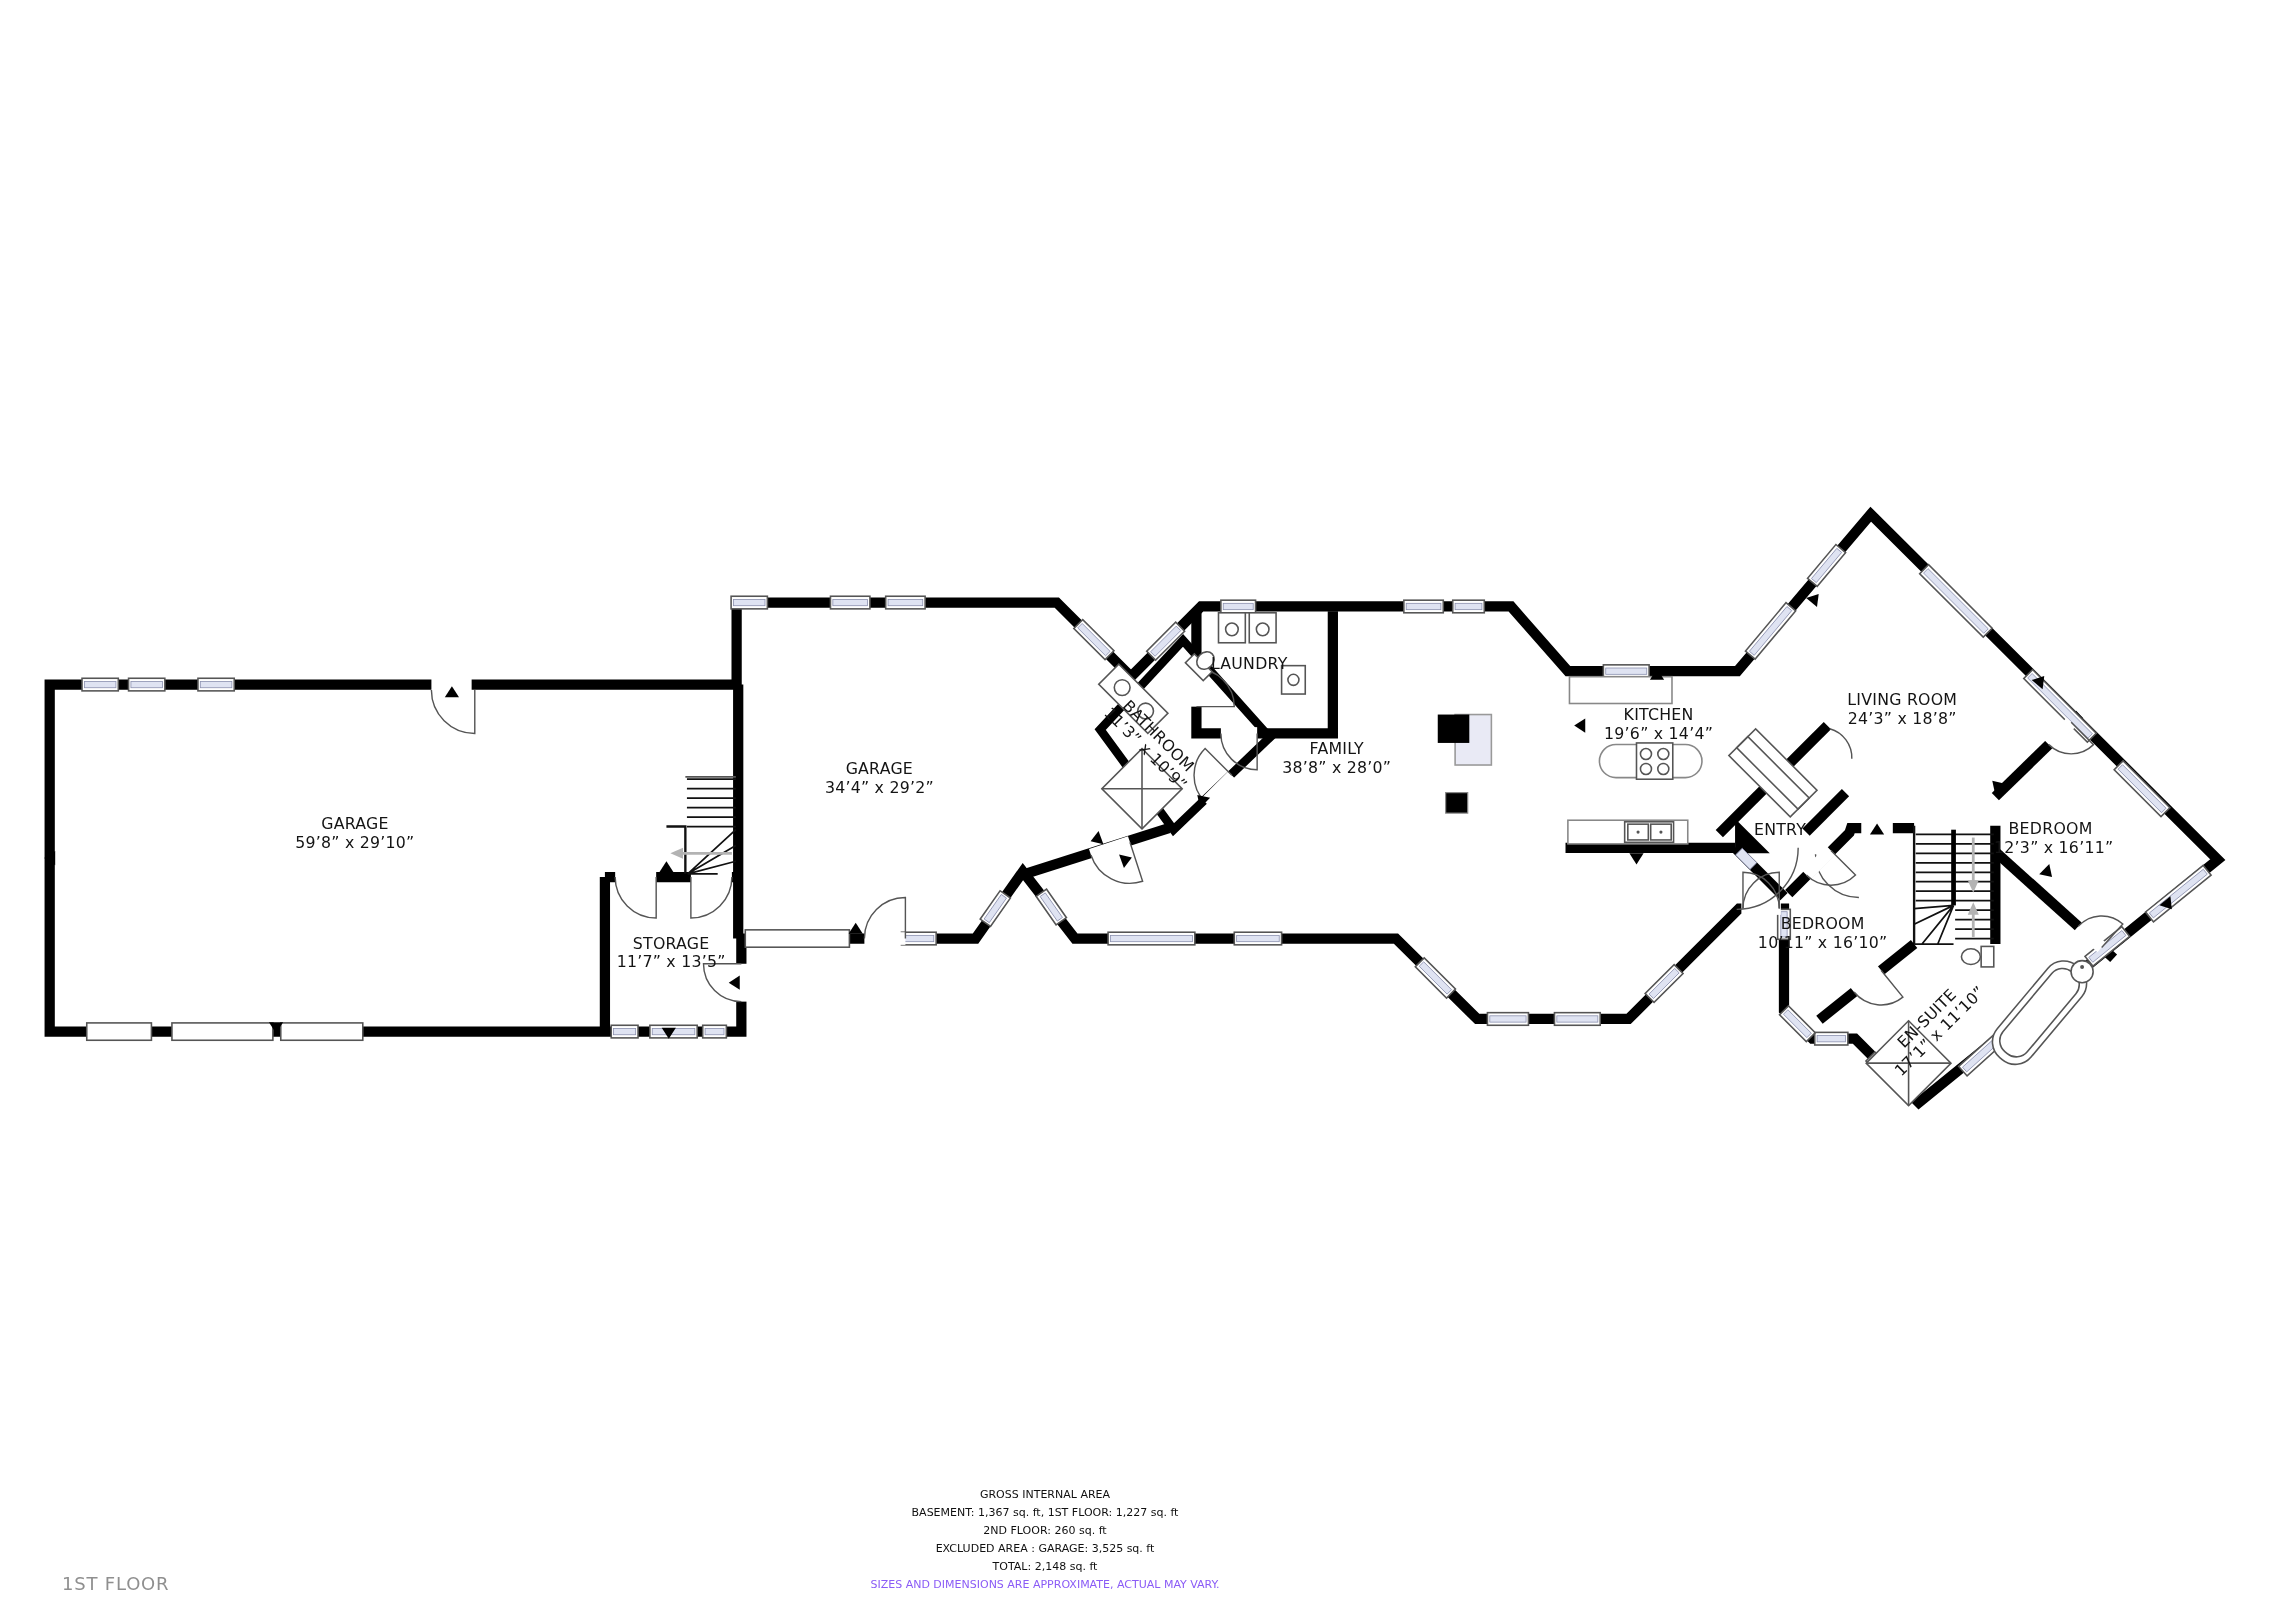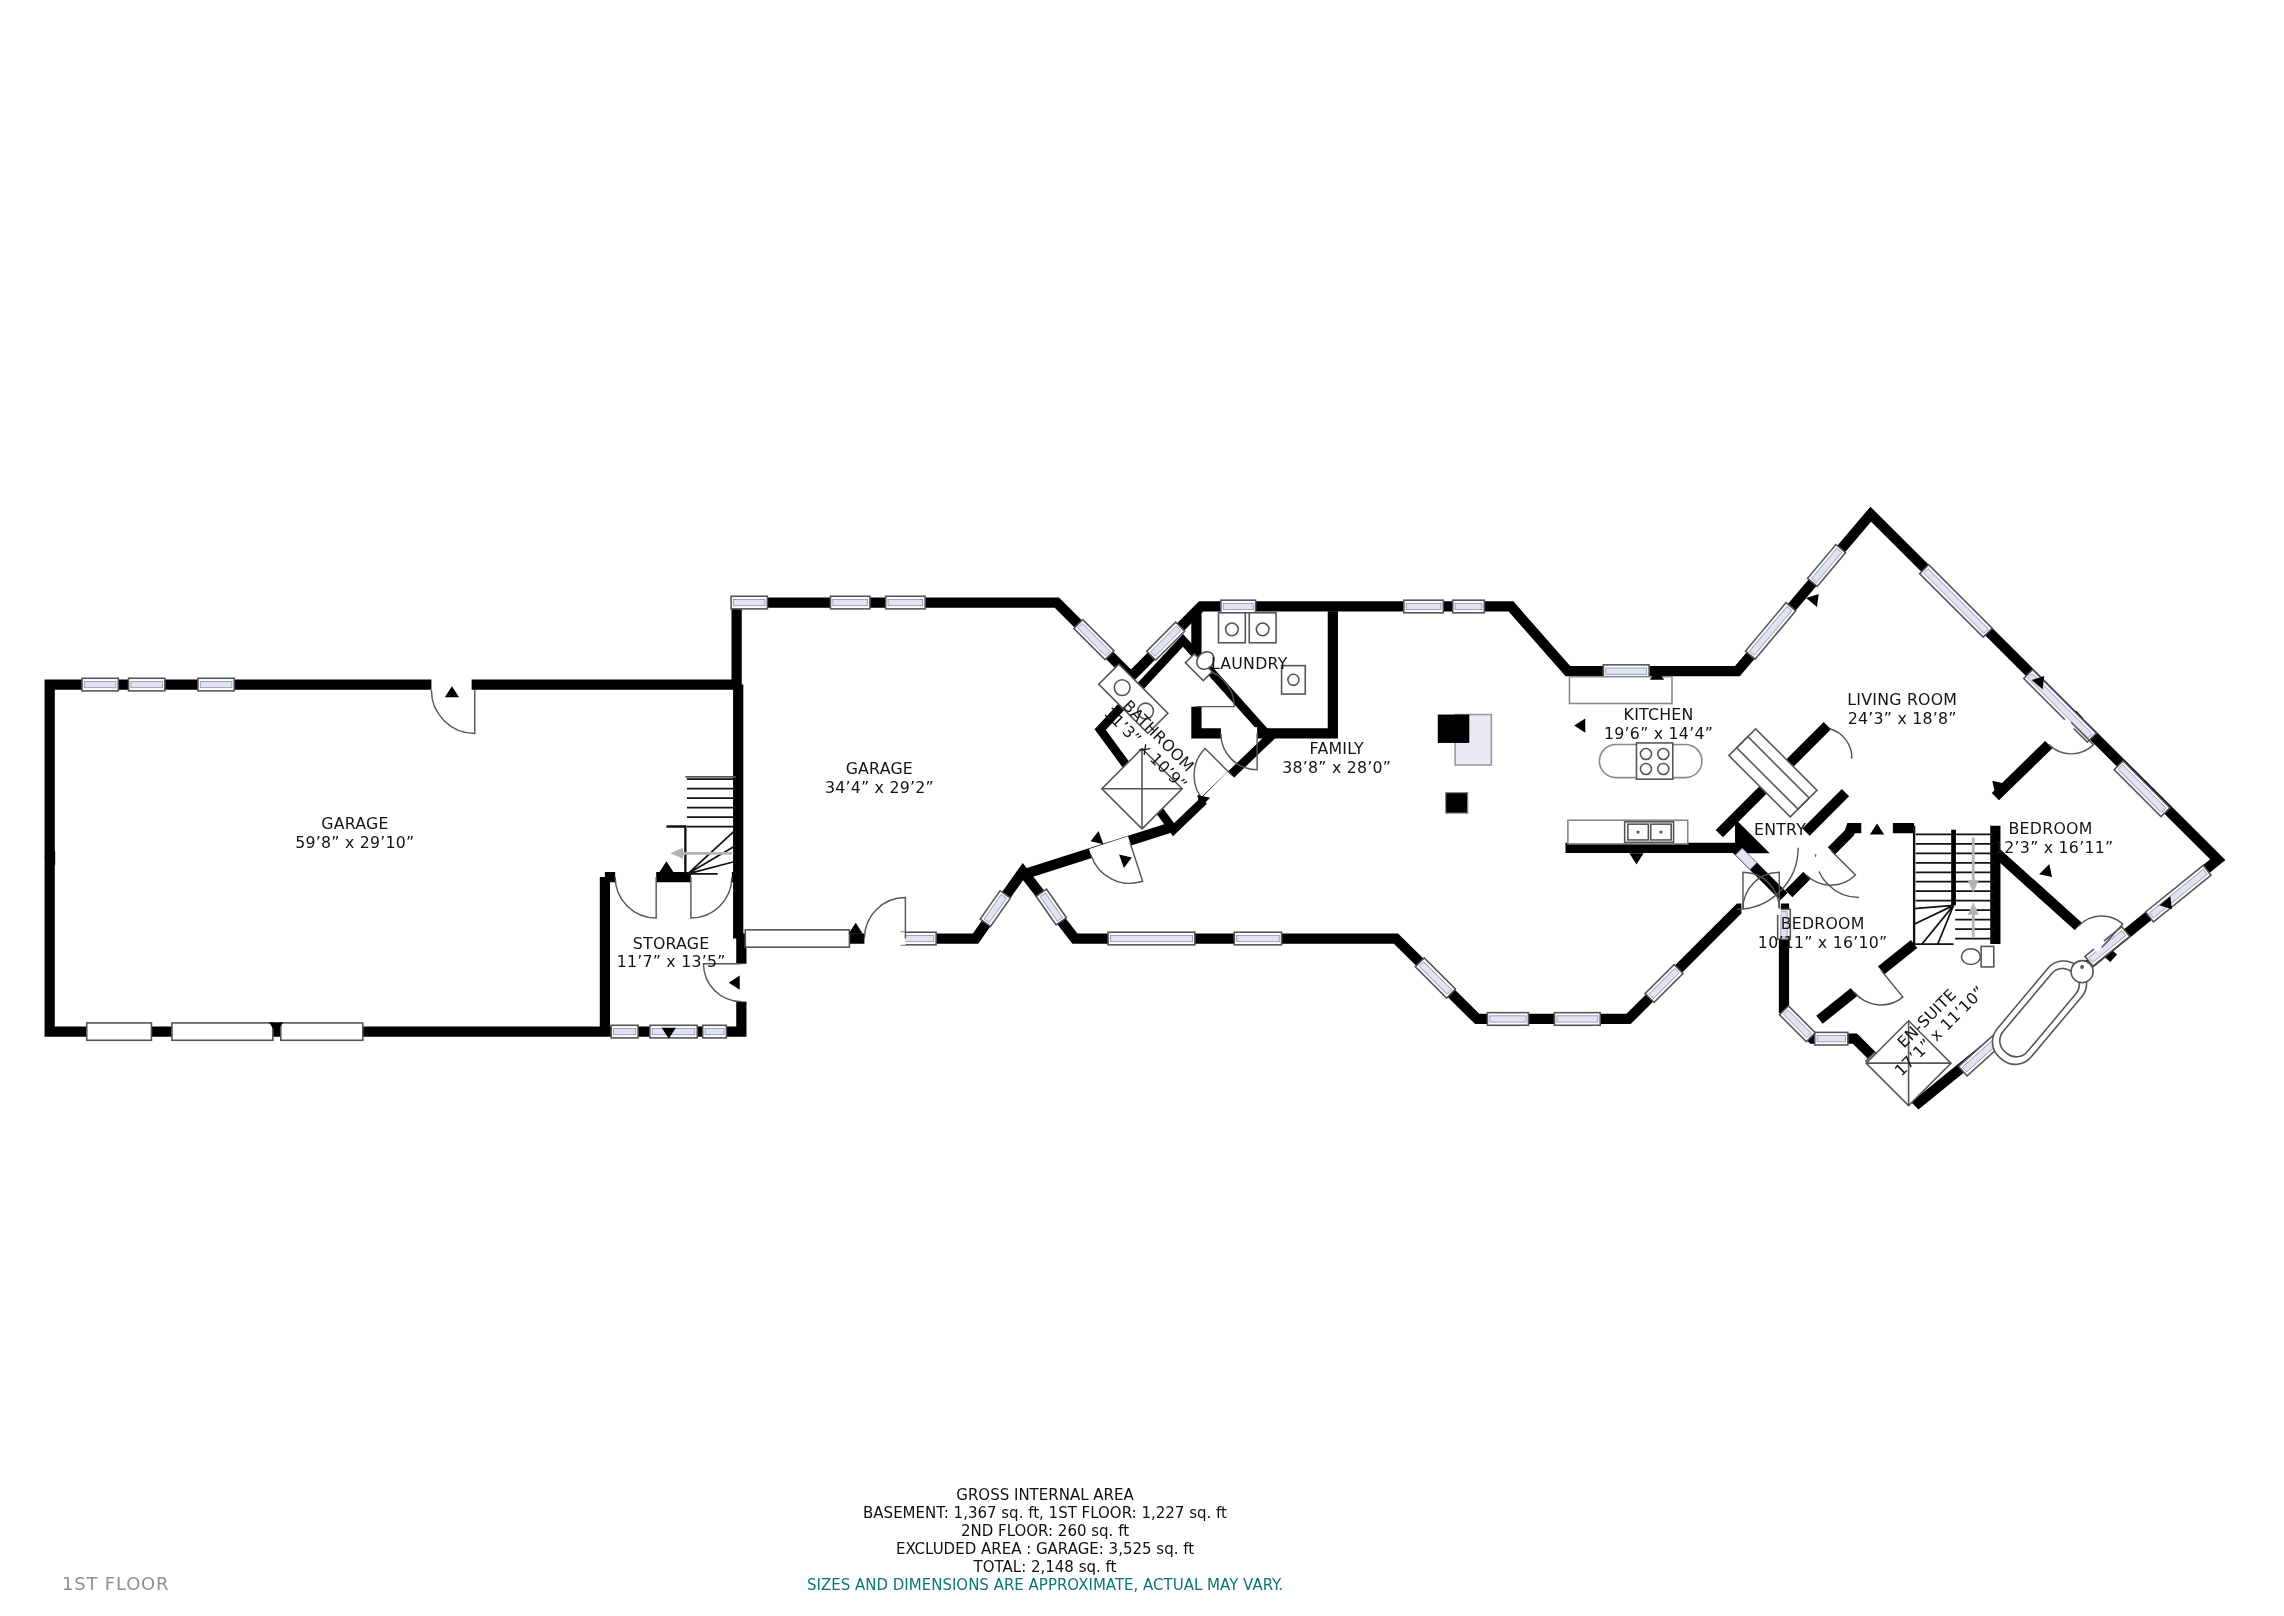--- a/index.html
+++ b/index.html
@@ -26,7 +26,7 @@
   text.room{font-size:20px;fill:#141414;text-anchor:middle;letter-spacing:.3px}
   
   .footer{position:absolute;left:1045px;top:1486px;transform:translateX(-50%);
-          text-align:center;font-size:15px;line-height:18px;color:#101010;white-space:nowrap;}
+          text-align:center;font-size:11px;line-height:18px;color:#101010;white-space:nowrap;}
   .footer .muted{color:#0f766e;}
   .floor-tag{position:absolute;left:26px;top:1573px;font-size:18px;color:#8f8f8f;letter-spacing:0.8px;margin-left:36px;}
 </style>

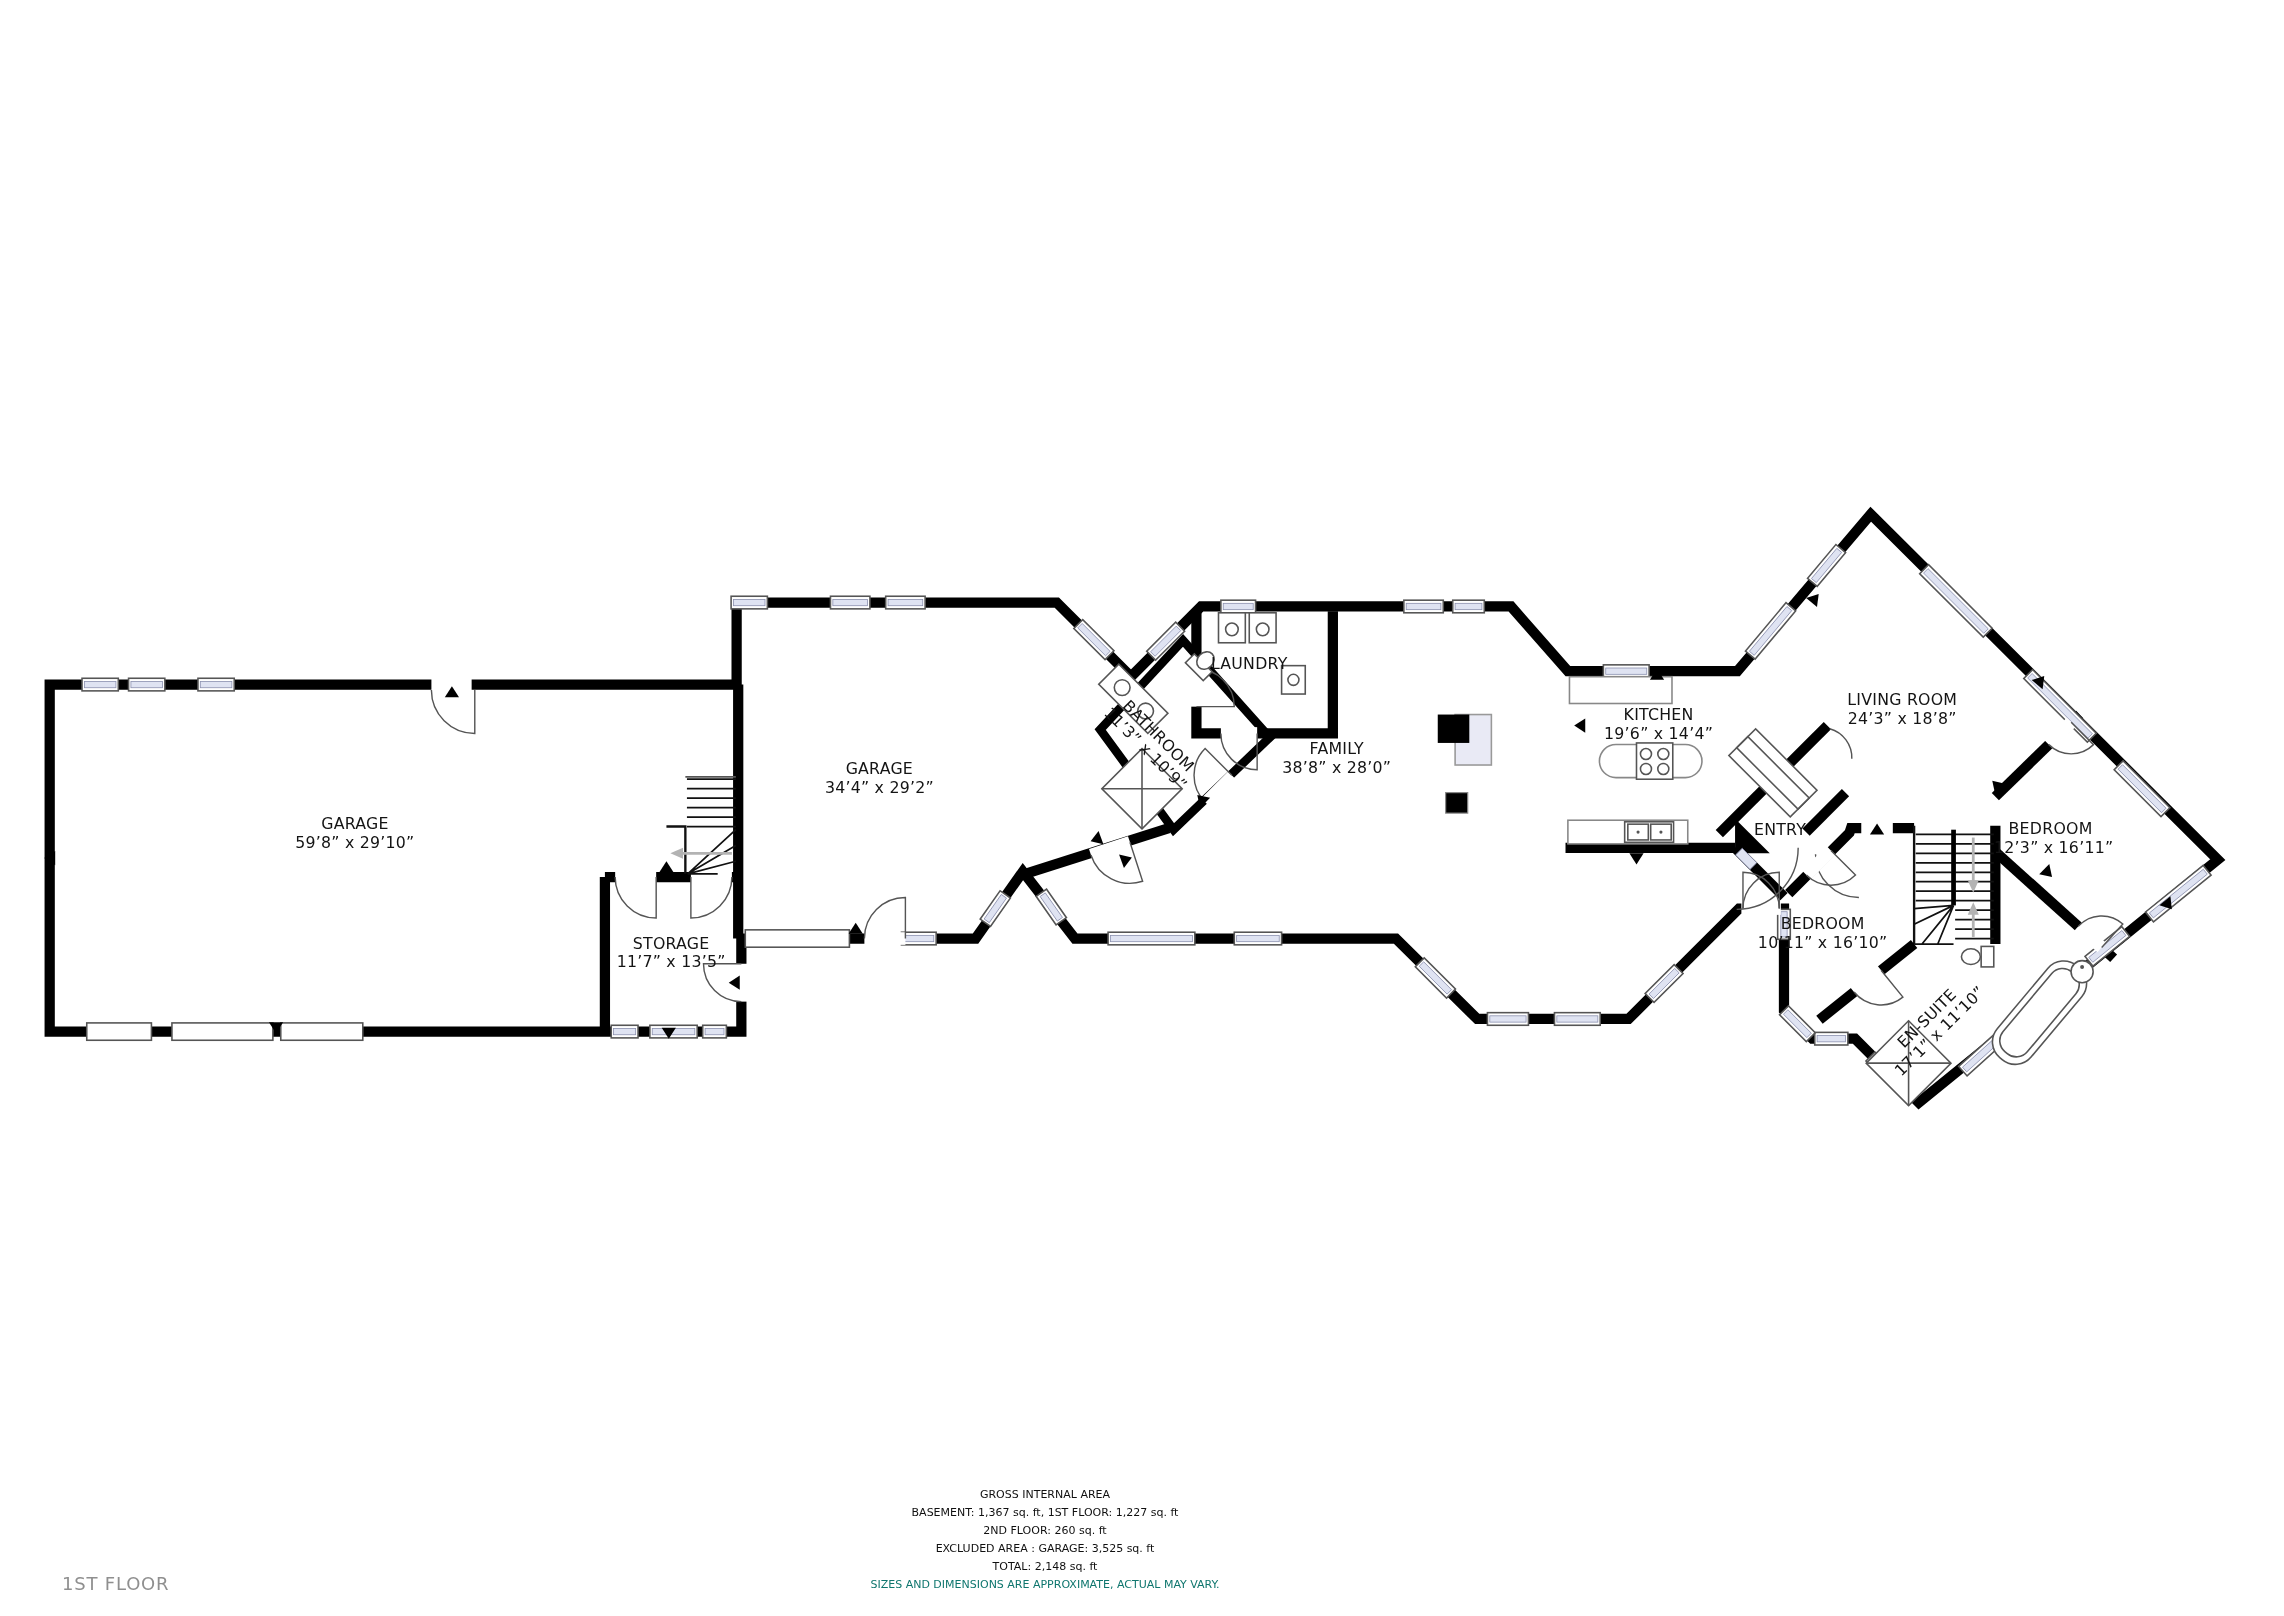--- a/index.html
+++ b/index.html
@@ -27,7 +27,7 @@
   
   .footer{position:absolute;left:1045px;top:1486px;transform:translateX(-50%);
           text-align:center;font-size:11px;line-height:18px;color:#101010;white-space:nowrap;}
-  .footer .muted{color:#0f766e;}
+  .footer .muted{color:#8b5cf6;}
   .floor-tag{position:absolute;left:26px;top:1573px;font-size:18px;color:#8f8f8f;letter-spacing:0.8px;margin-left:36px;}
 </style>
 </head>

